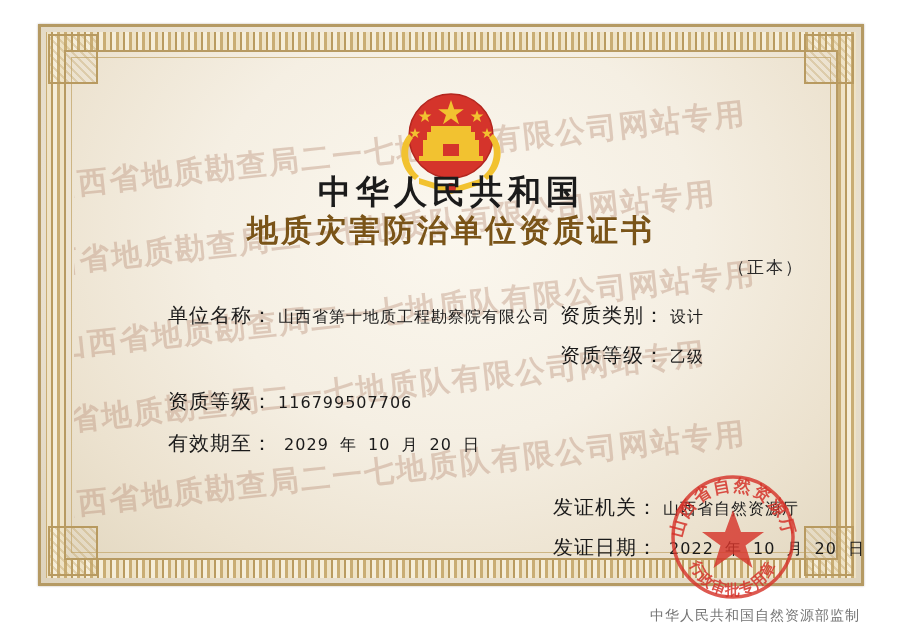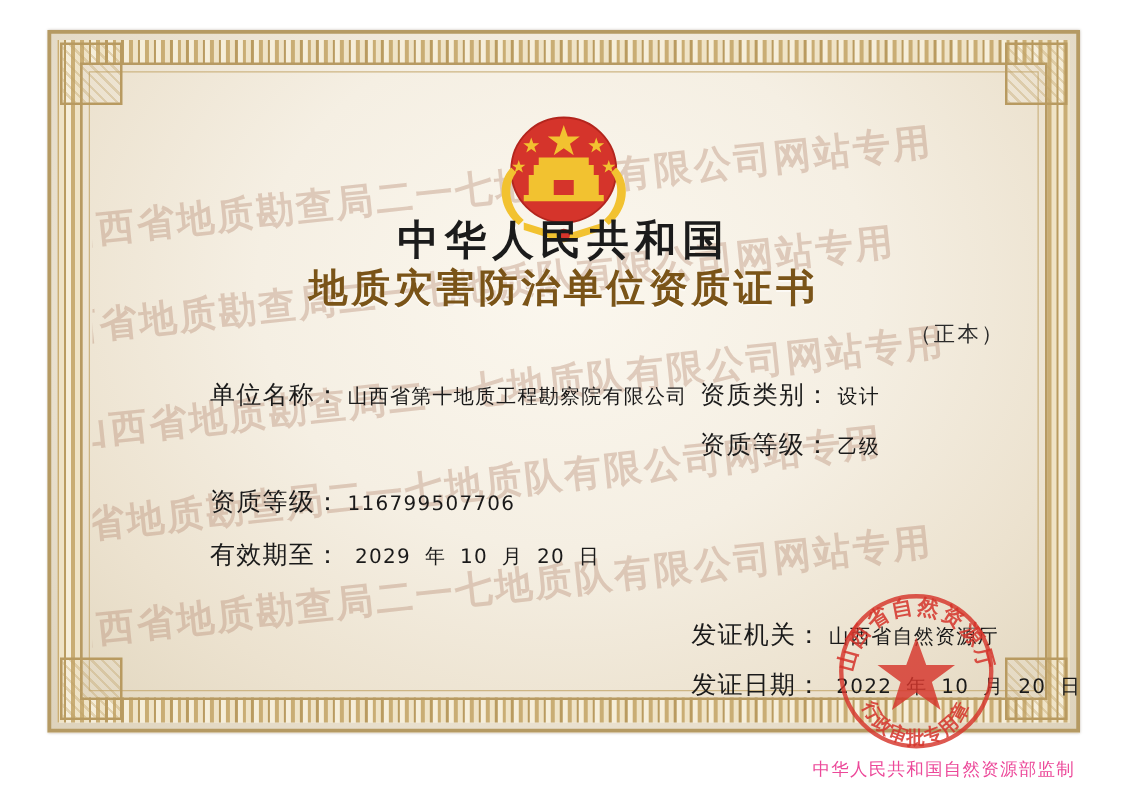--- a/index.html
+++ b/index.html
@@ -187,7 +187,7 @@
     right: 40px;
     bottom: 12px;
     font-size: 14px;
-    color: #ec4899;
+    color: #737373;
     letter-spacing: 1px;
     font-family: "DejaVu Sans", "Liberation Sans", sans-serif;
   }

